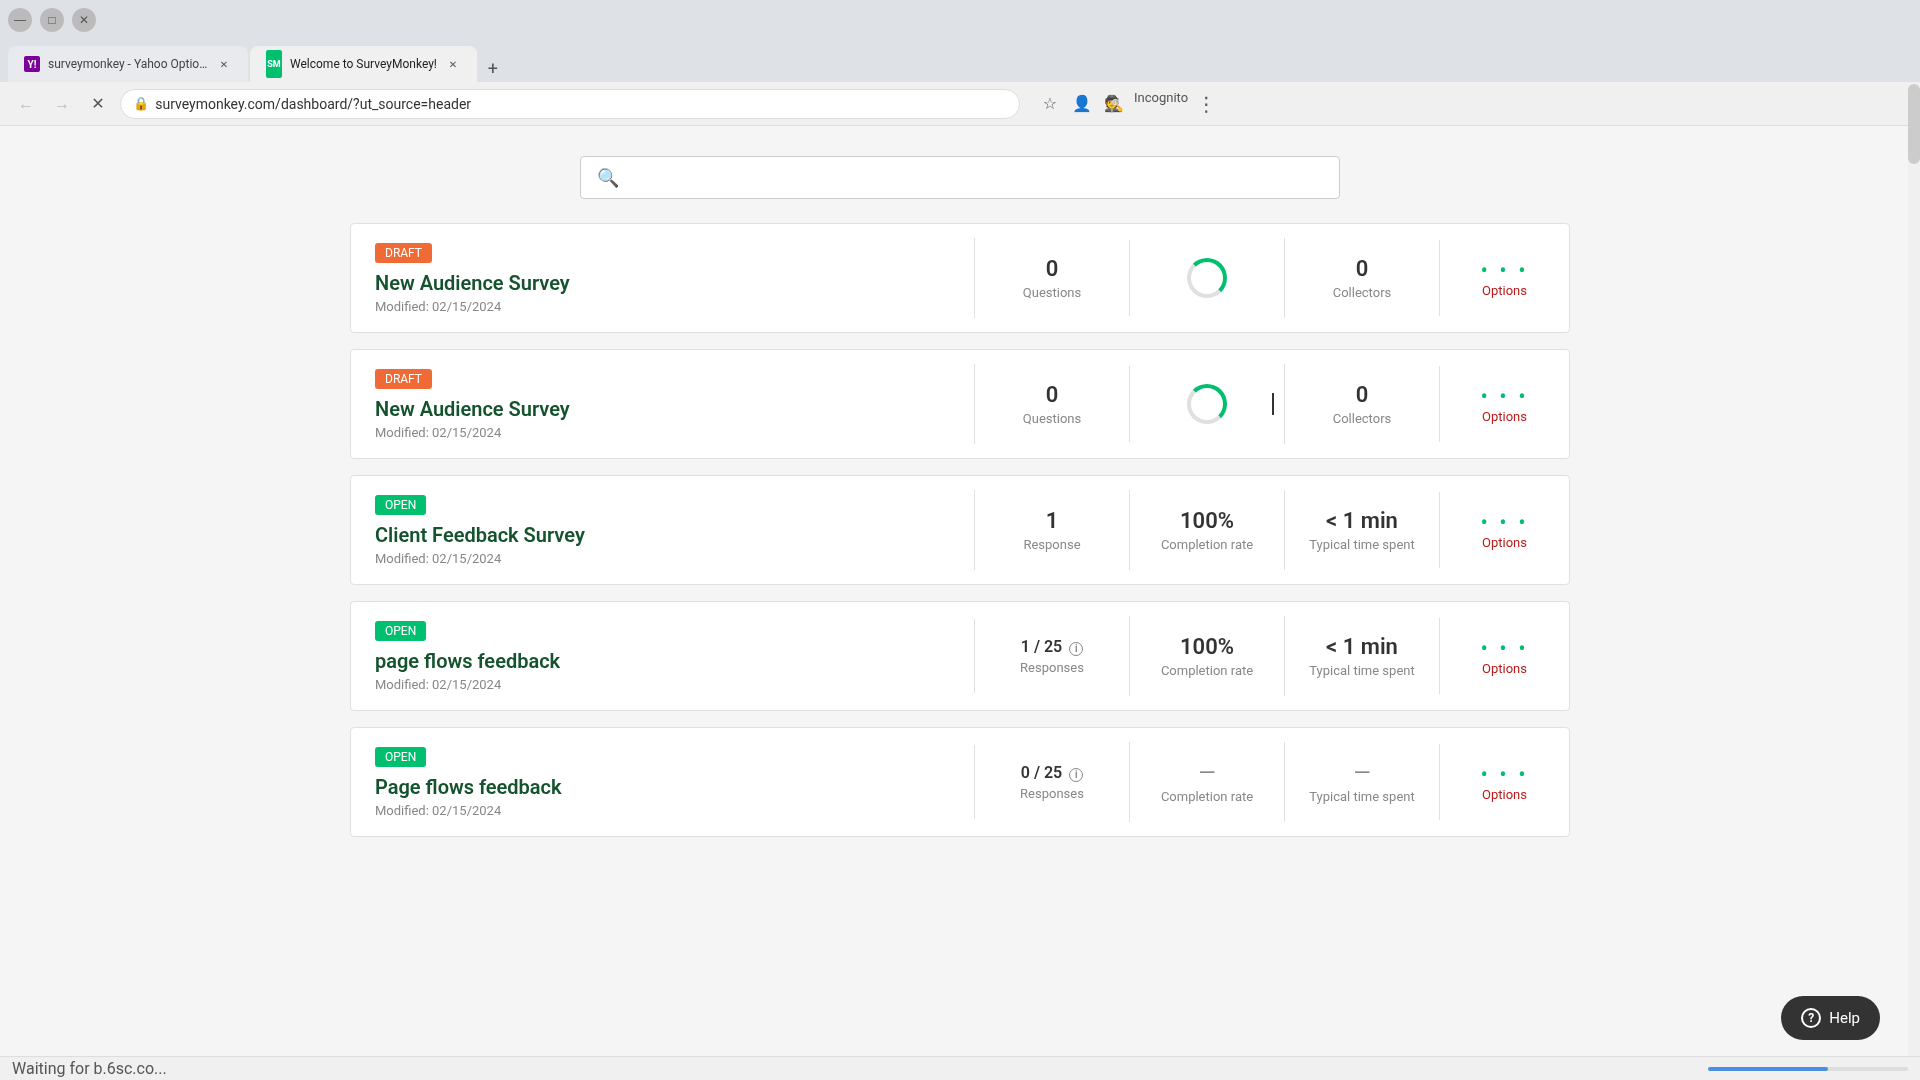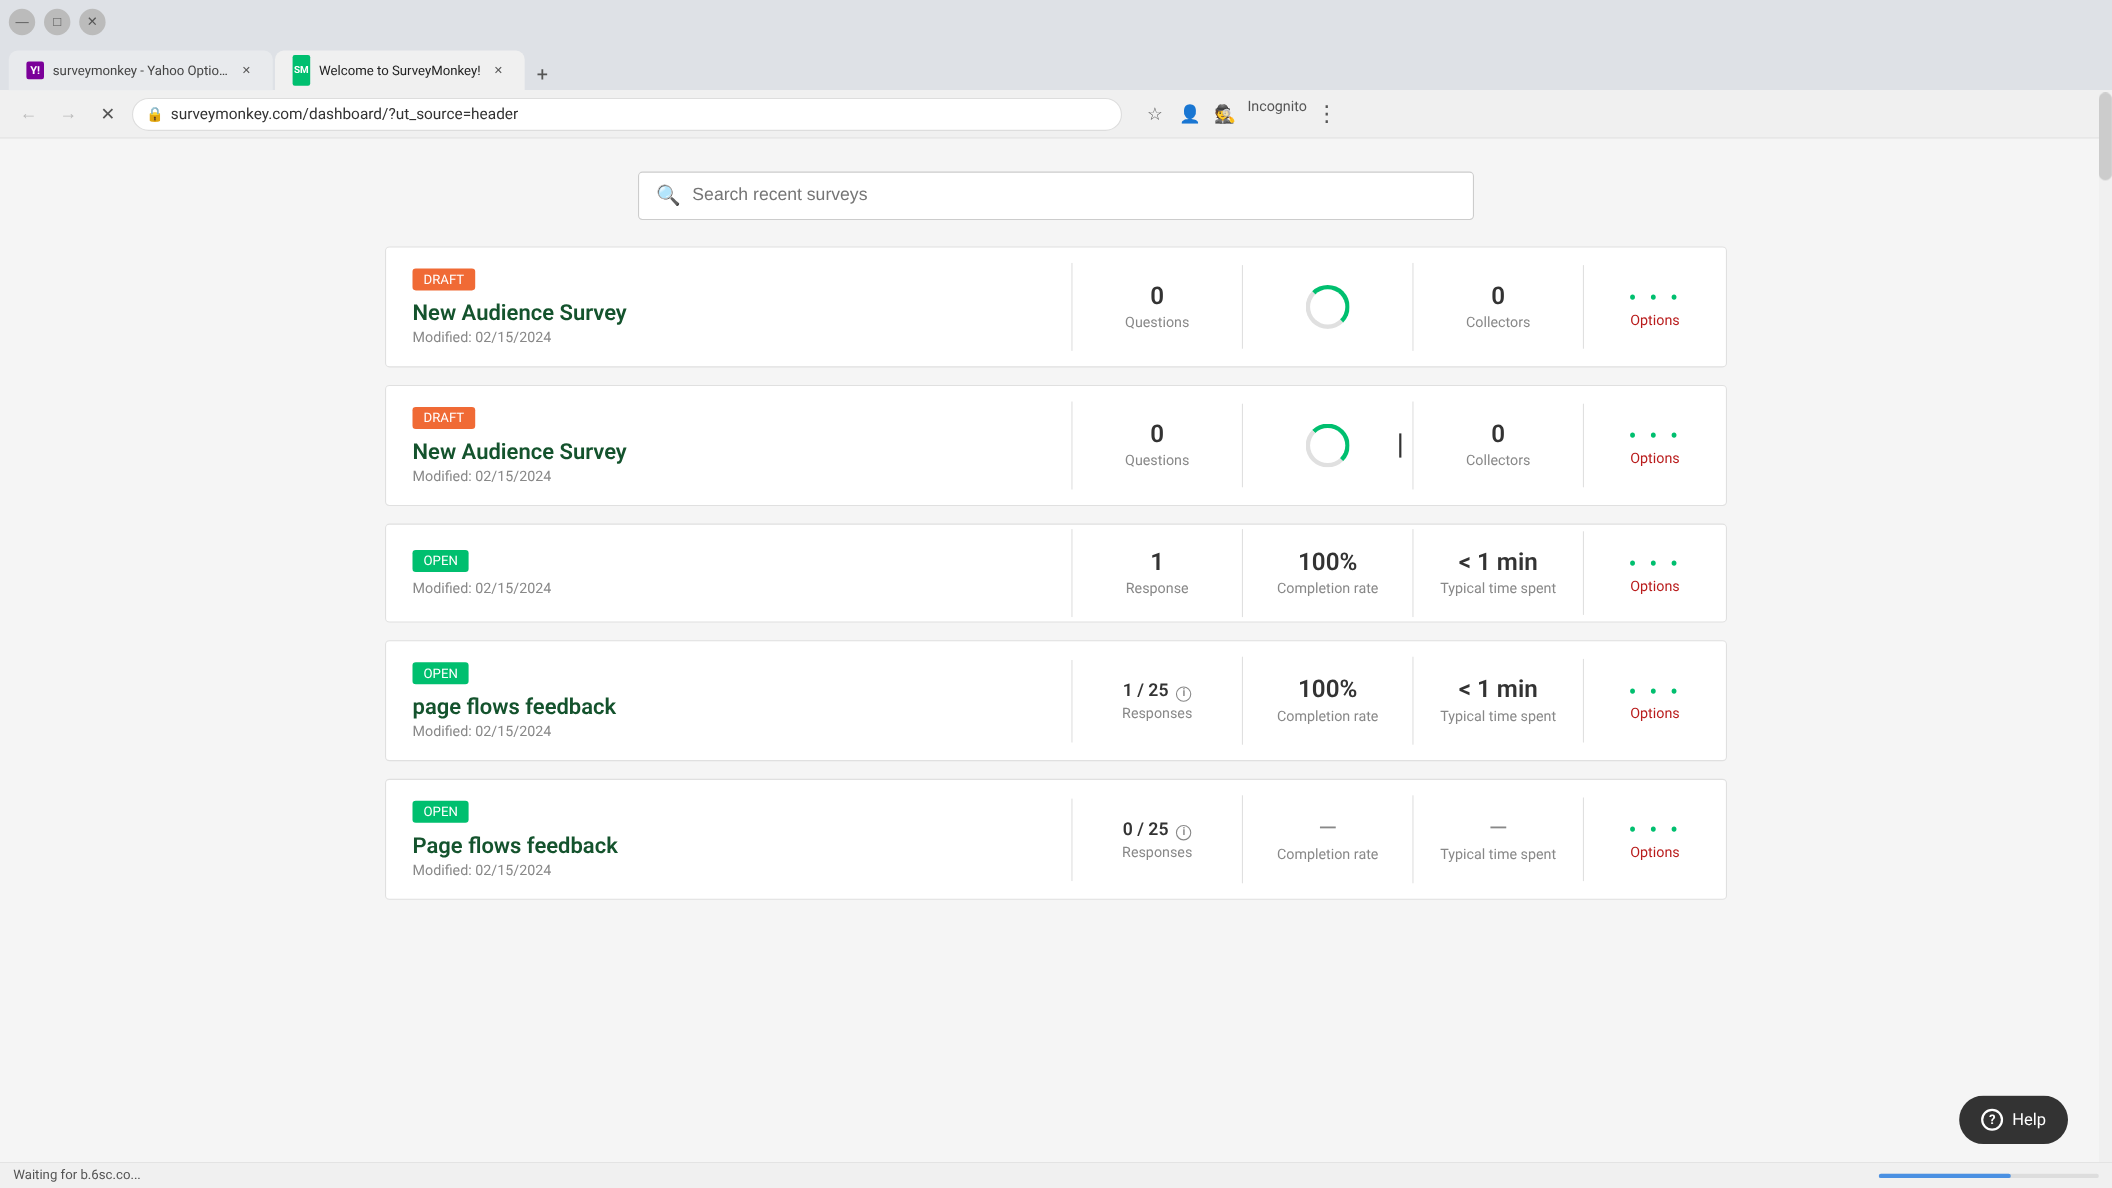--- a/index.html
+++ b/index.html
@@ -476,7 +476,6 @@
   <div class="search-container" style="max-width:760px;margin:0 auto 24px;">
     <div class="search-box">
       <span class="search-icon">🔍</span>
-      <input type="text" class="search-input" style="font-size: 16px; color: rgb(136, 136, 136);" placeholder="Search recent surveys">
     </div>
   </div>
 

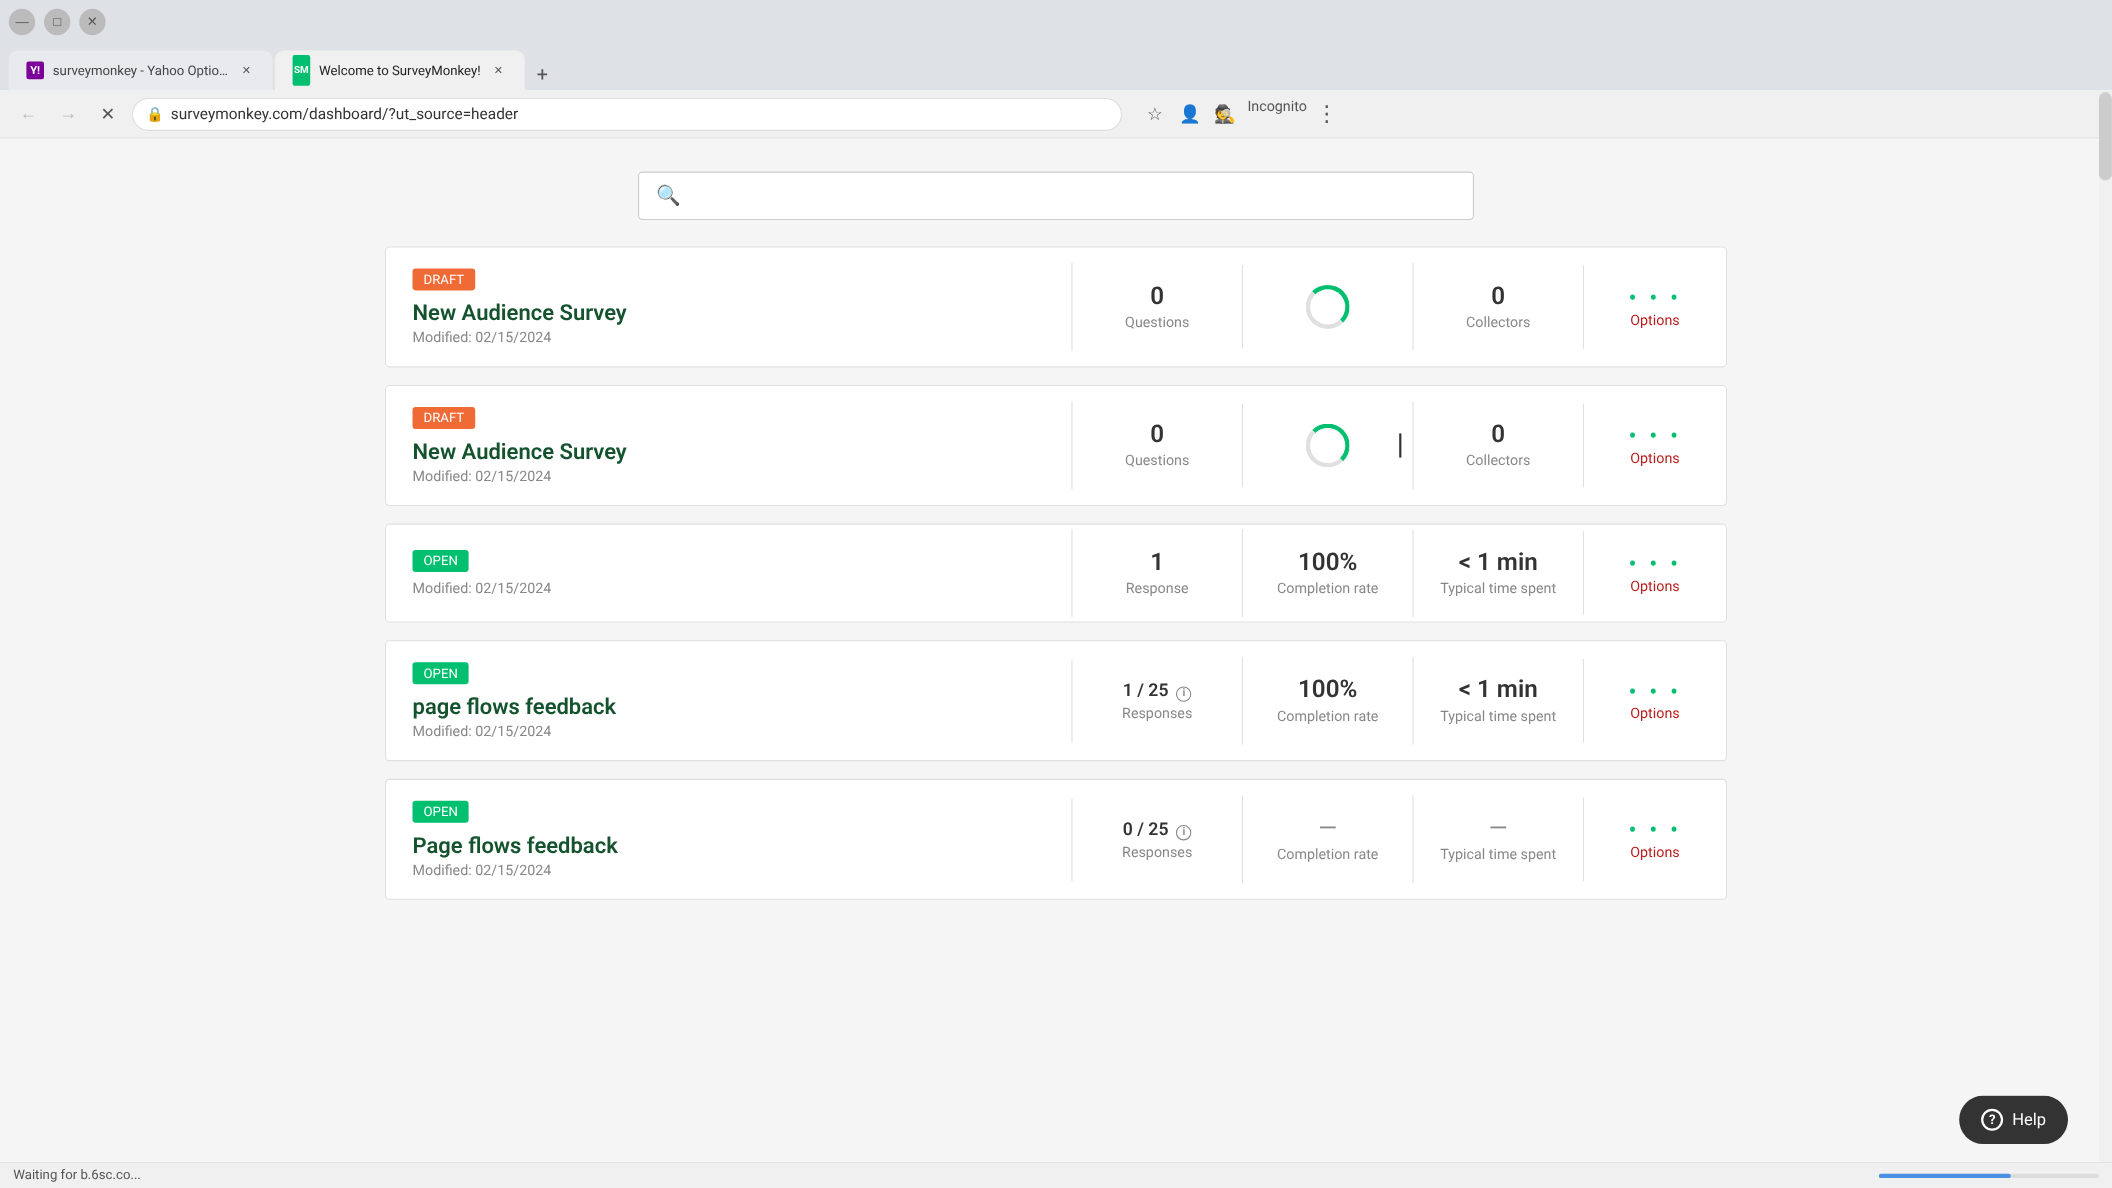--- a/index.html
+++ b/index.html
@@ -531,6 +531,7 @@
     <div class="survey-card">
       <div class="survey-info">
         <div class="status-badge open">OPEN</div>
+        <div class="survey-title">Client Feedback Survey</div>
         <div class="survey-modified">Modified: 02/15/2024</div>
       </div>
       <div class="survey-stat">

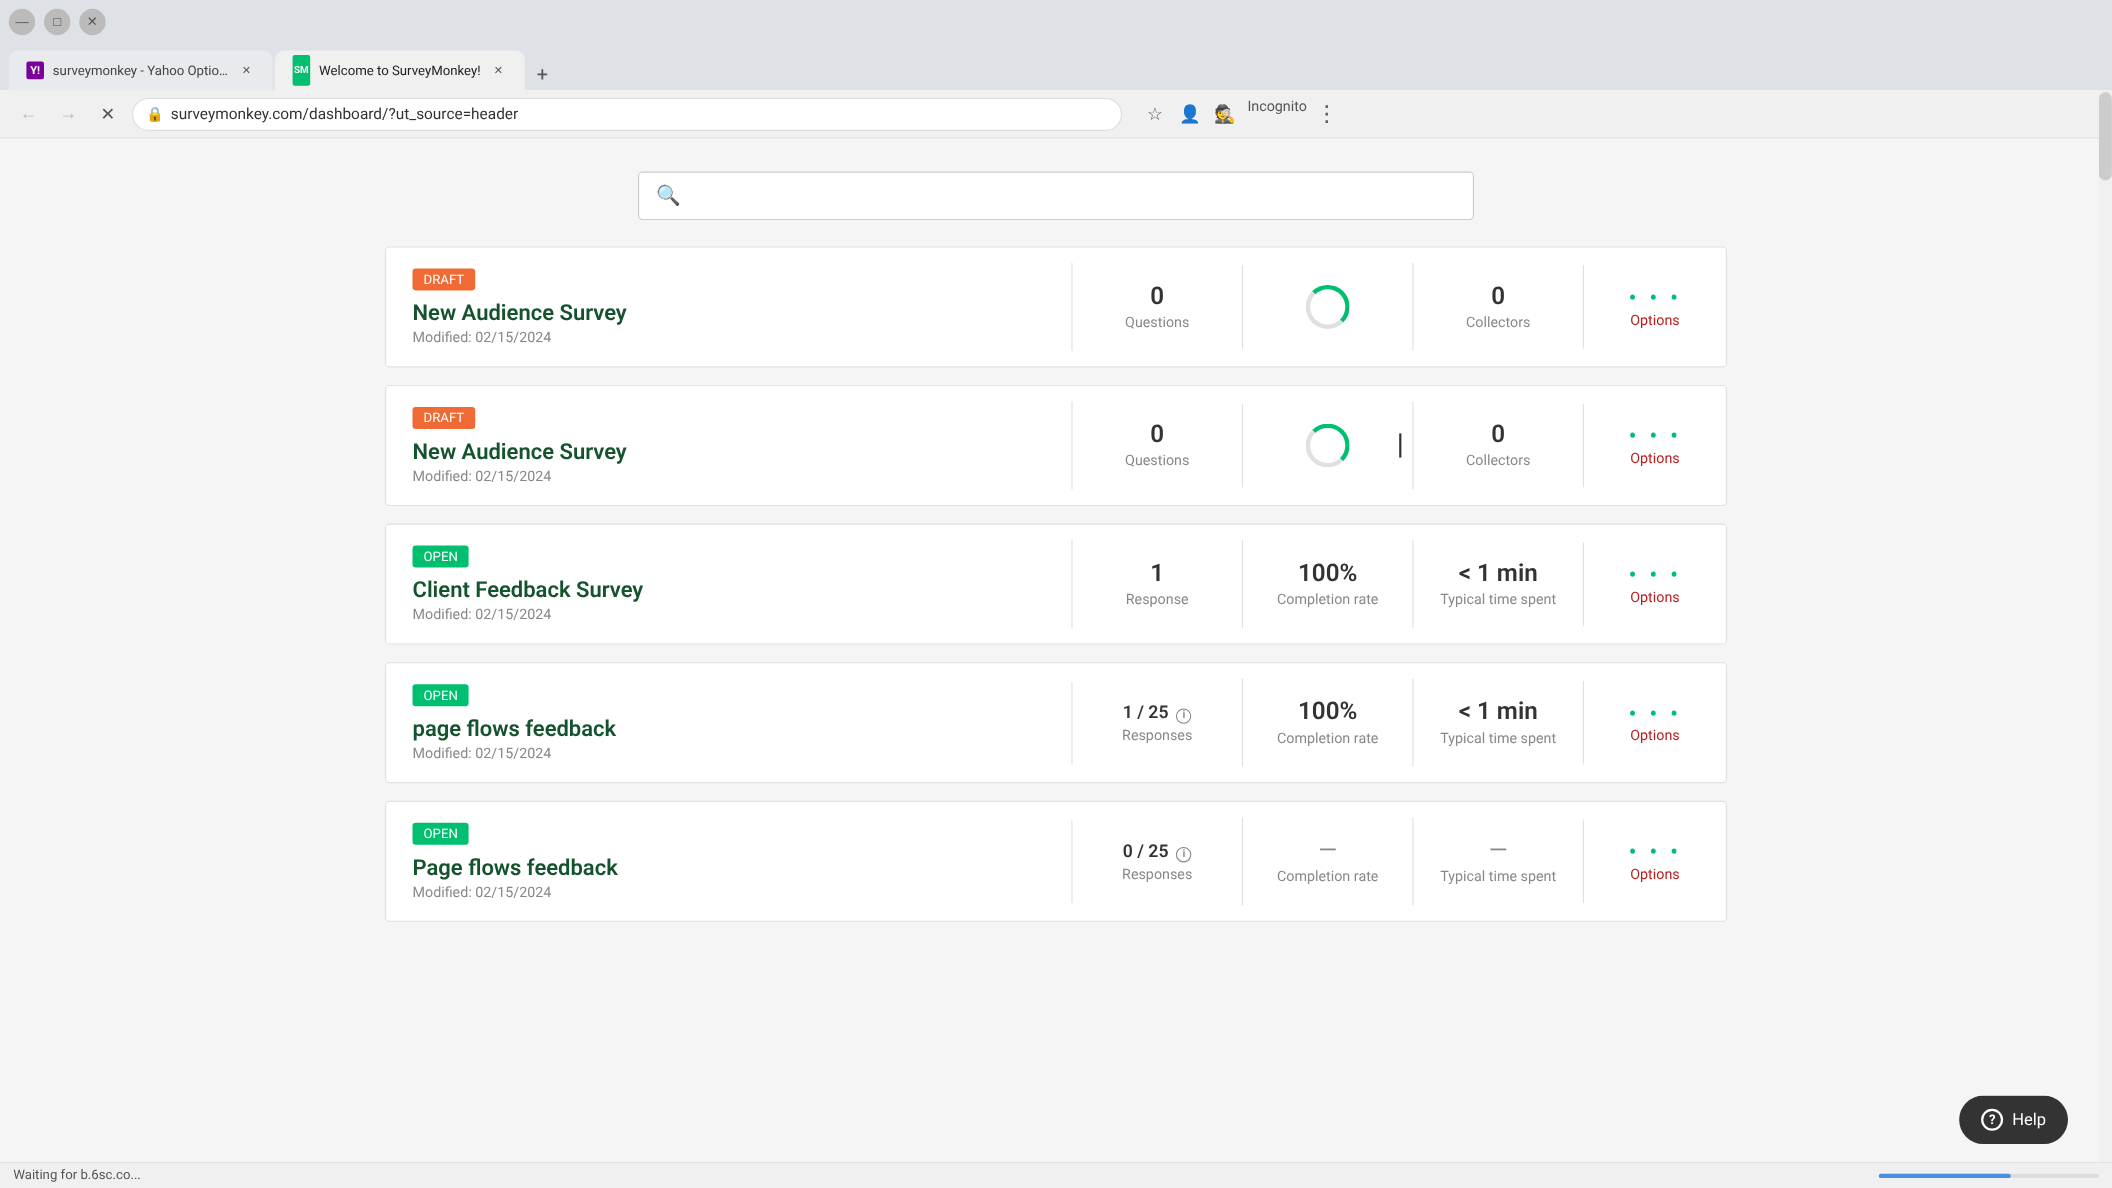--- a/index.html
+++ b/index.html
@@ -329,8 +329,9 @@
       background: #f0f0f0;
       border-top: 1px solid #ddd;
       display: flex;
+      align-items: center;
       padding: 4px 12px;
-      font-size: 12px;
+      font-size: 16px;
       color: #555;
     }
 

